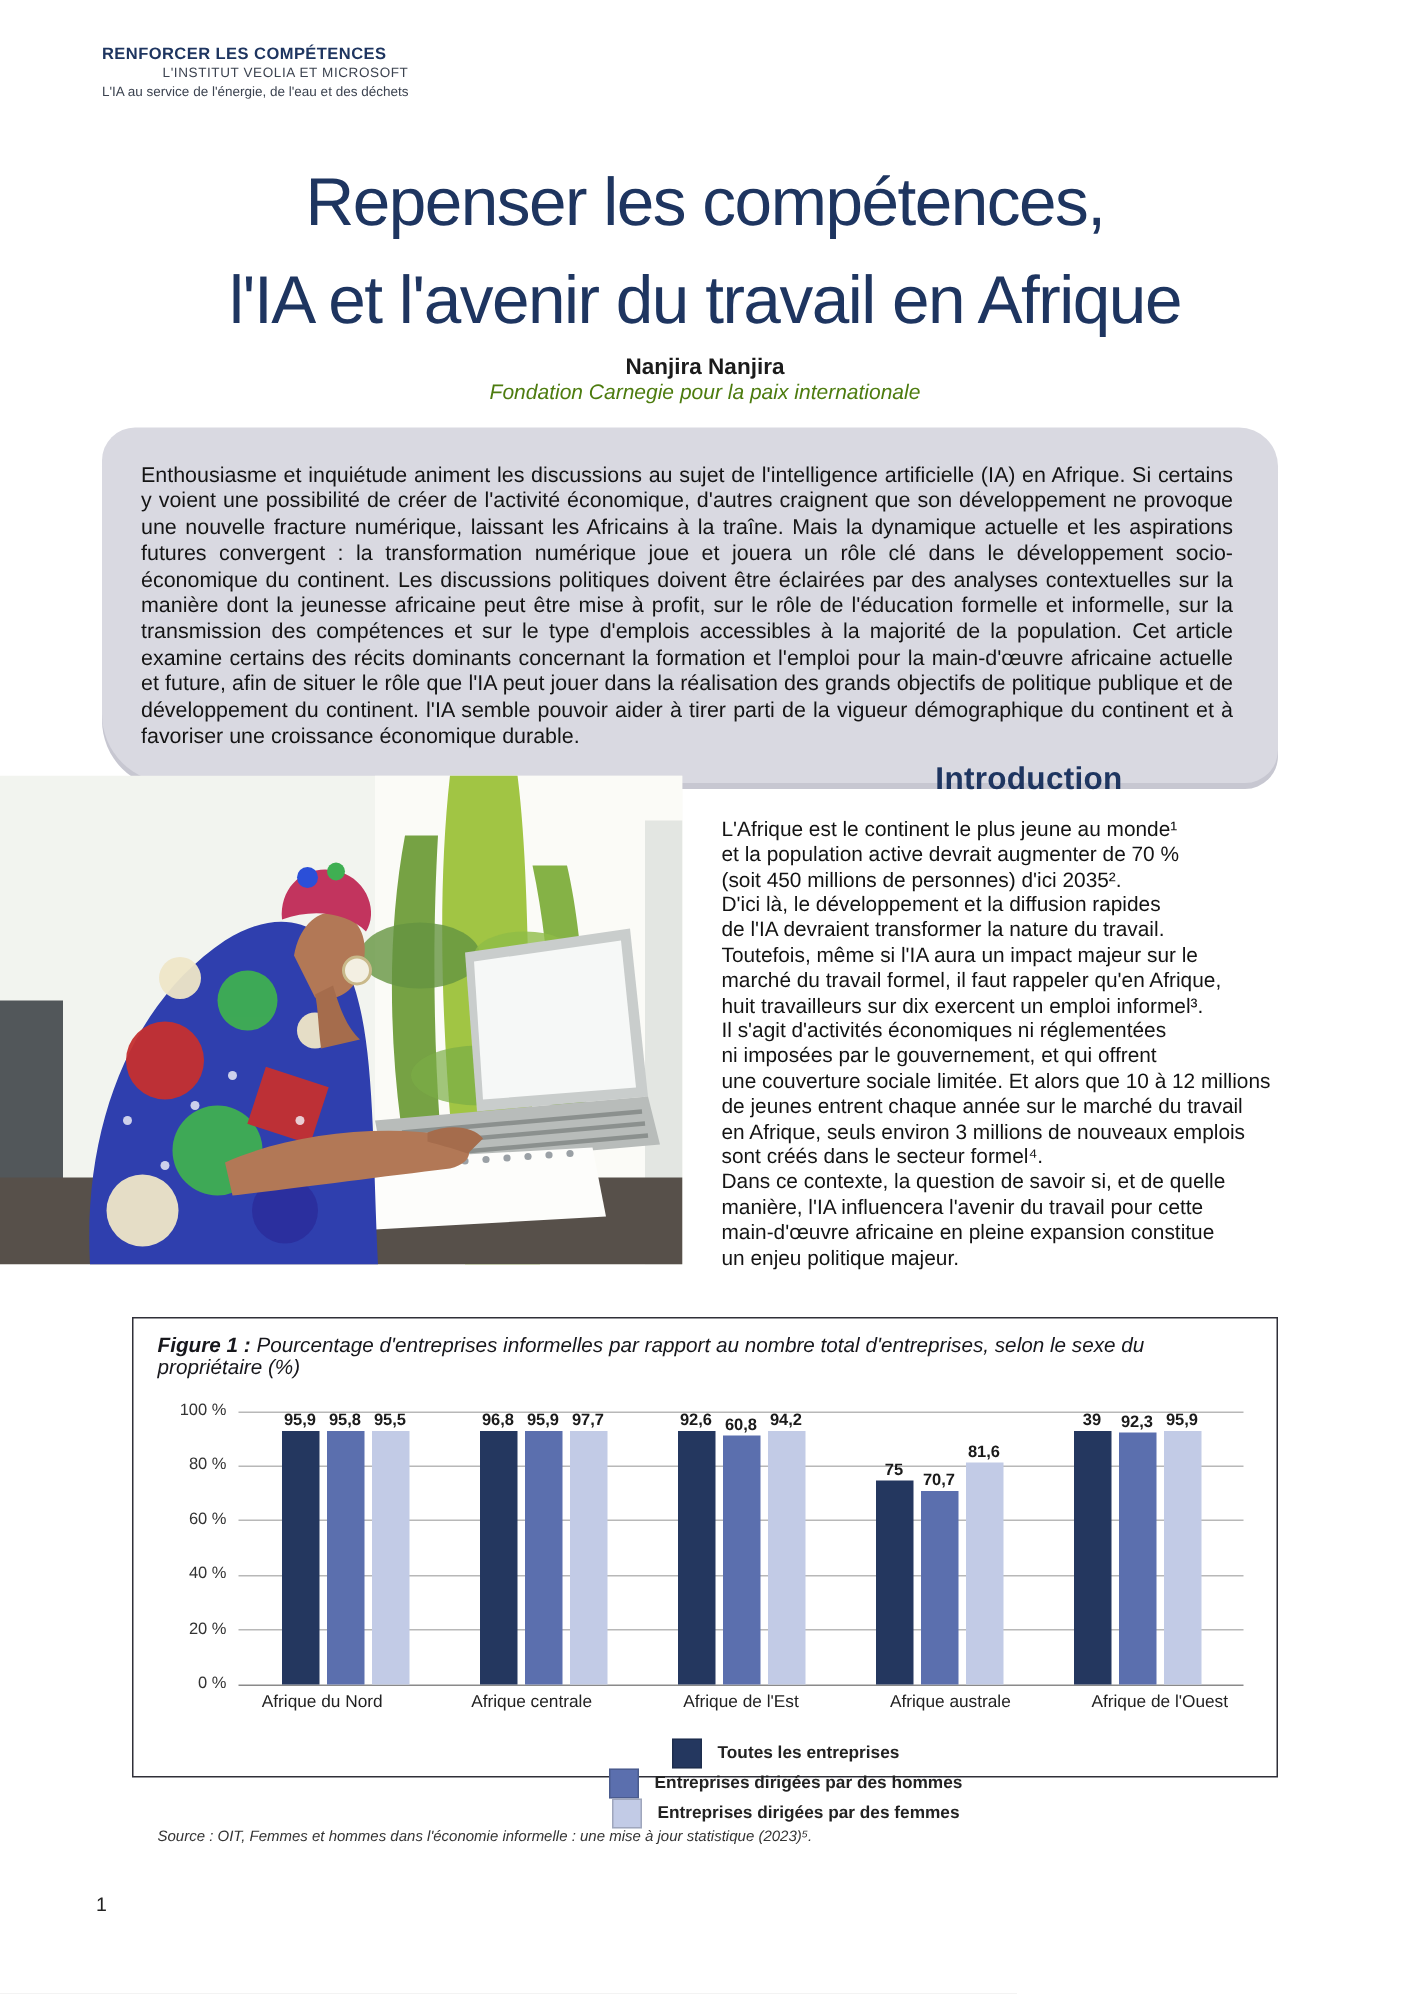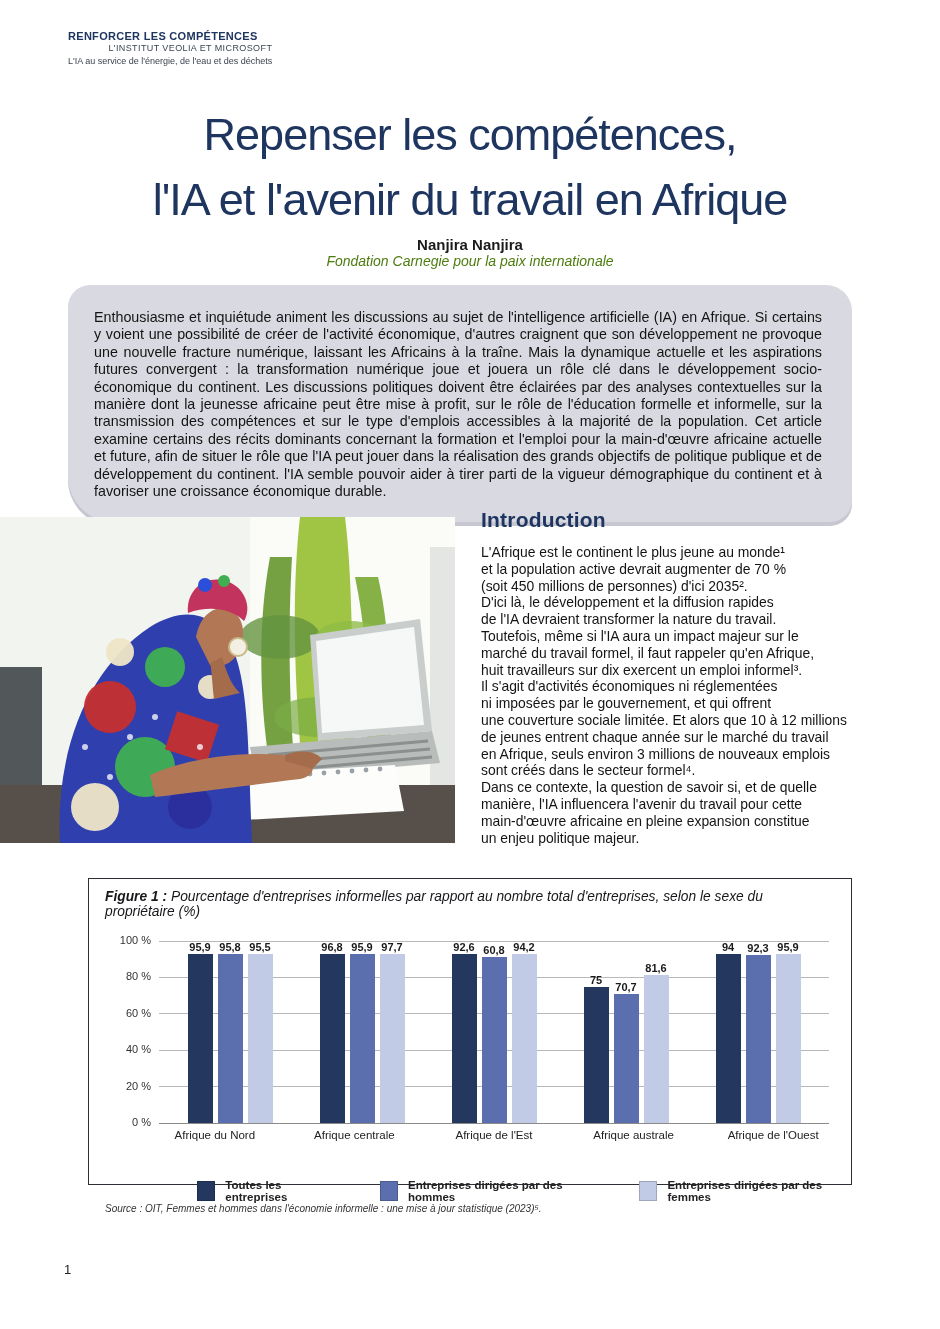--- a/index.html
+++ b/index.html
@@ -33,7 +33,7 @@
   .photo svg { display:block; width:100%; height:100%; }
   
   .intro { position:absolute; top:508px; left:481px; width:410px; }
-  .intro h2 { font-size:21px; font-weight:bold; color:#1e3560; letter-spacing:.2px; margin-bottom:12px; }
+  .intro h2 { font-size:21px; font-weight:bold; color:#1e3560; letter-spacing:.2px; margin-bottom:12px;text-align:center; }
   .intro .body { font-size:13.9px; line-height:16.8px; white-space:pre-line; color:#141414; }
   
   .figure { position:absolute; top:878px; left:88px; width:764px; height:307px;

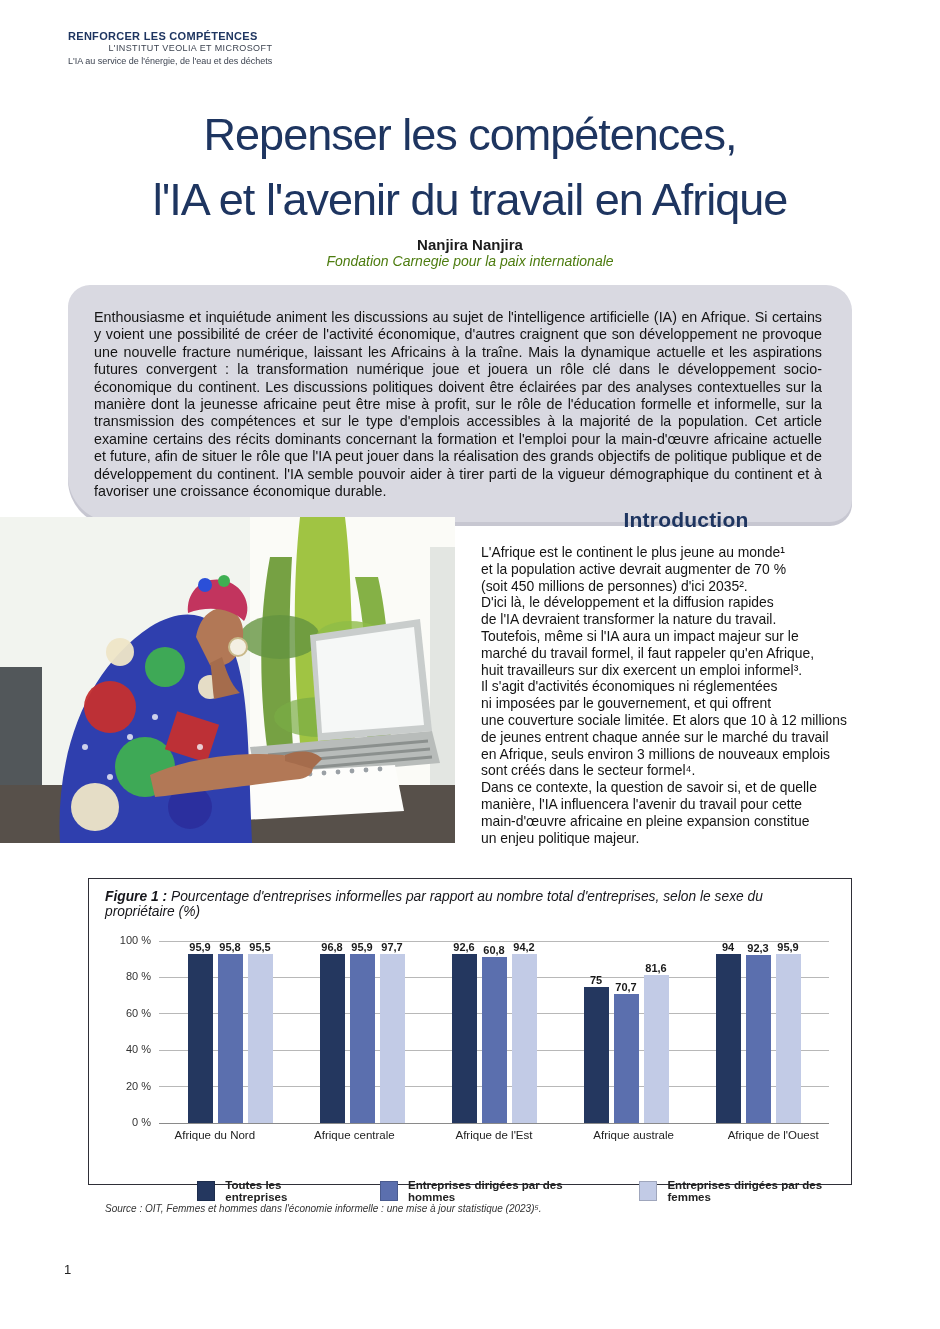--- a/index.html
+++ b/index.html
@@ -254,7 +254,7 @@
             </div>
             <div class="group">
               <div class="barwrap">
-                <span class="val">94</span>
+                <span class="val">39</span>
                 <div class="bar" style="height: 94%; background: rgb(36, 55, 95);"></div>
               </div>
               <div class="barwrap">

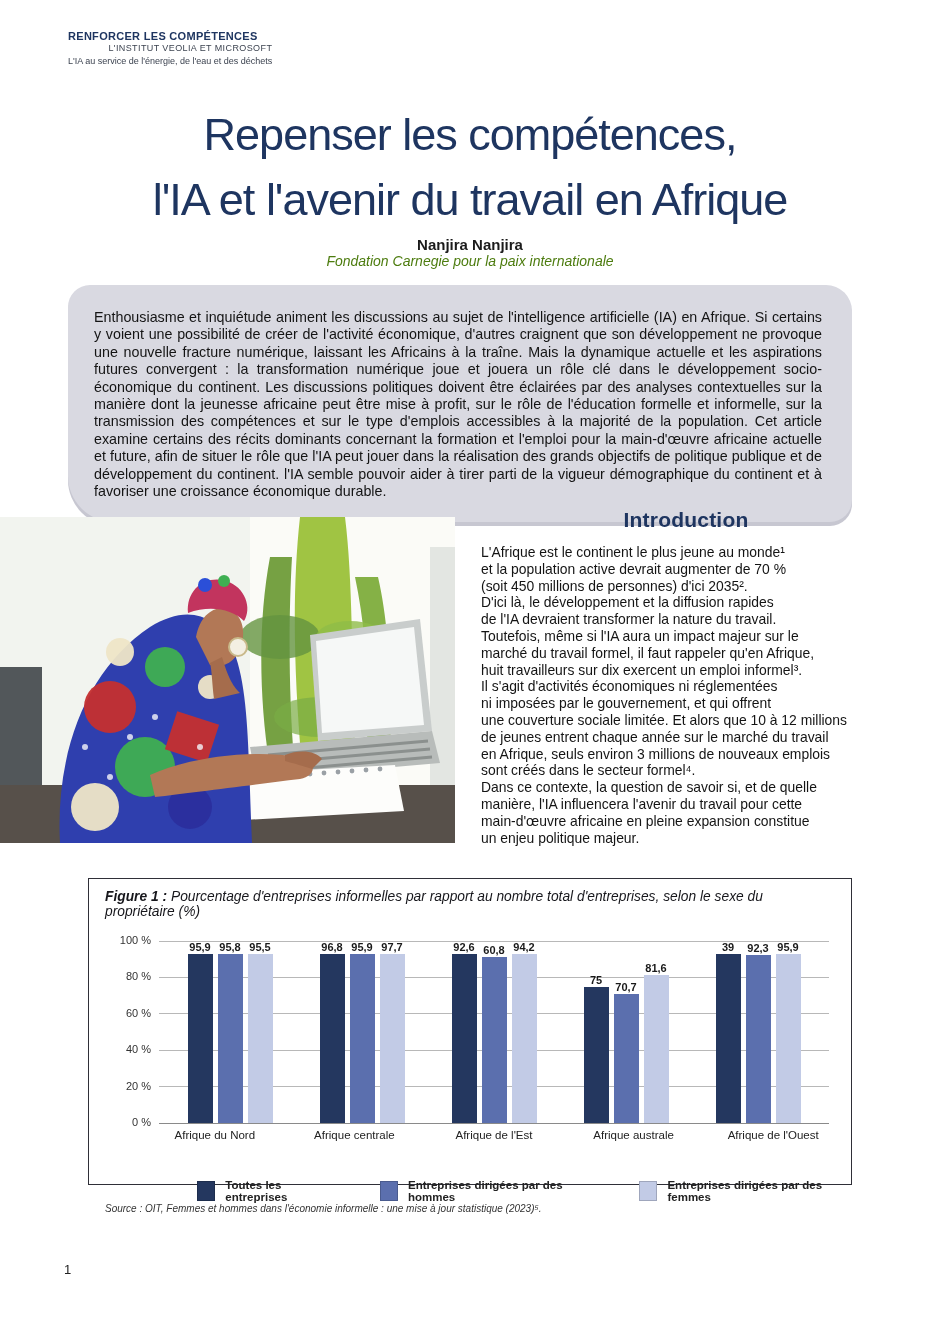--- a/index.html
+++ b/index.html
@@ -52,7 +52,7 @@
   .bar { width:25px; }
   .cat-row { position:absolute; left:58px; right:10px; top:204px; display:flex; justify-content:space-evenly;gap:28px; }
   .cat { width:122px; text-align:center; font-size:11.5px; color:#222; }
-  .legend { display:flex; align-items:center; gap:44px; padding-left:108px; margin-top:32px; }
+  .legend { display:flex; align-items:center; padding-left:108px; margin-top:12px;flex-direction:column; }
   .legitem { display:flex; align-items:center; gap:10px; font-size:11.5px; font-weight:600; color:#222; }
   .swatch { width:20px; height:20px; display:inline-block; border:1px solid rgba(0,0,0,.18); }
   .fig-source { margin-top:0; padding:0 16px; font-size:10px; font-style:italic; color:#333; }

